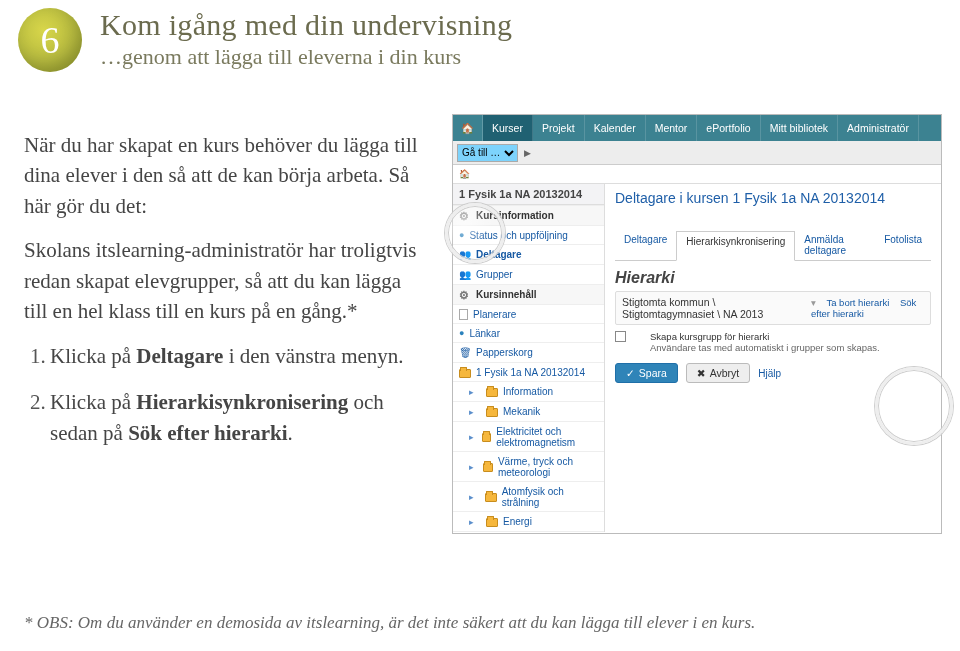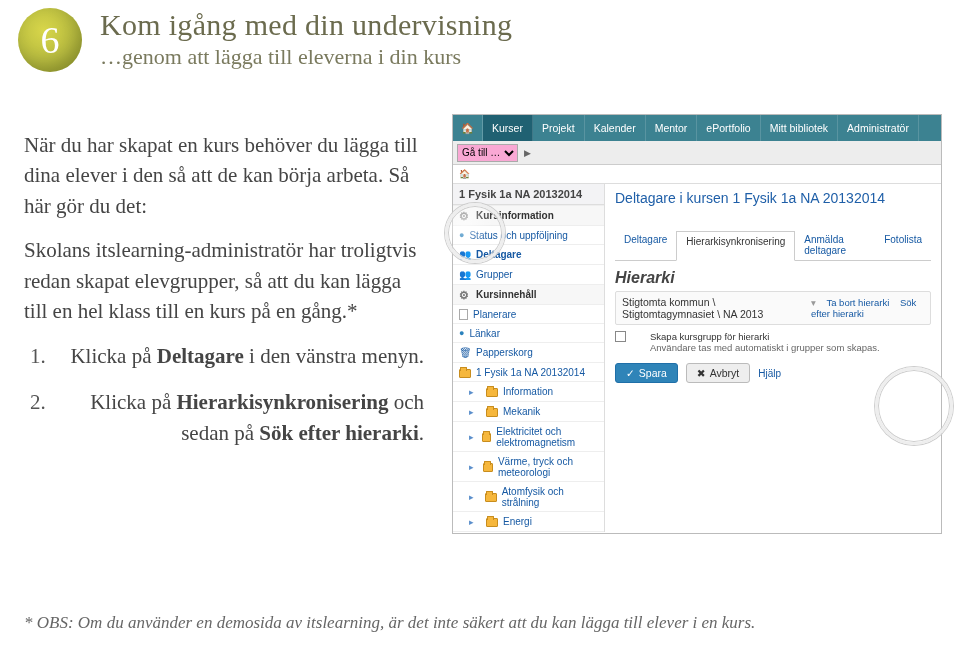--- a/index.html
+++ b/index.html
@@ -72,7 +72,7 @@
     gap:6px;
   }
   .secbar select {
-    font-size:10px; height:18px; border:1px solid #aaa; background:#f9a8d4;
+    font-size:10px; height:18px; border:1px solid #aaa; background:#7dd3fc;
   }
   .crumbs { background:#fff; border-bottom:1px solid #ddd; padding:4px 6px; color:#666; font-size:9px; display:flex; align-items:center; gap:4px;}
   .crumbs .home-ico { color:#444; }

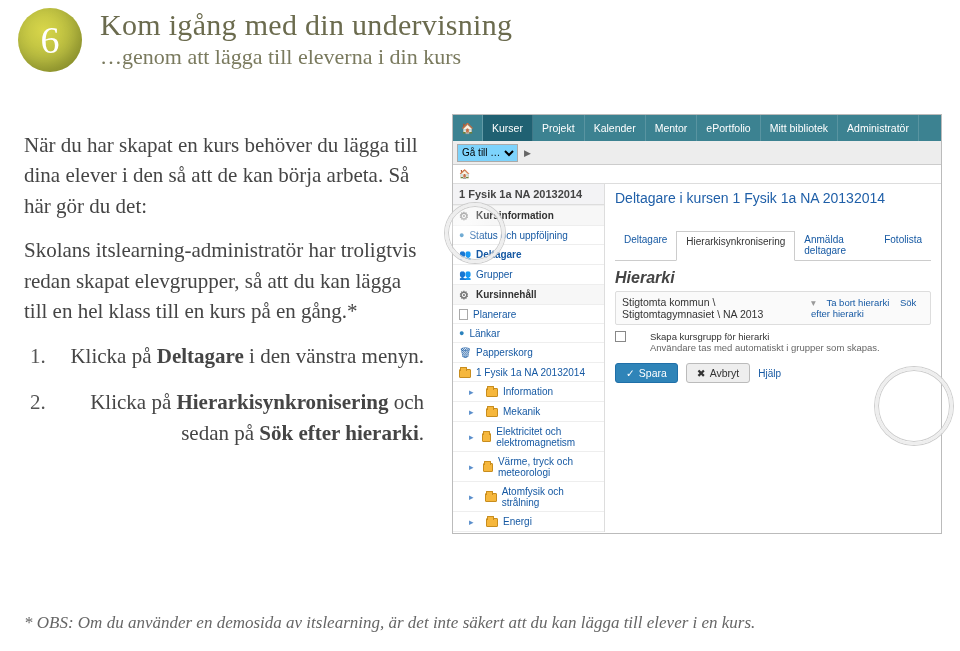--- a/index.html
+++ b/index.html
@@ -33,7 +33,7 @@
   }
   .left-col p { margin-bottom: 14px; }
   .steps { margin-left: 6px; }
-  .steps li { margin-bottom: 16px; list-style: none; position: relative; padding-left: 20px; text-align: right; }
+  .steps li { margin-bottom: 16px; list-style: none; position: relative; padding-left: 20px; }
   .steps li::before {
     content: attr(data-num) "."; position:absolute; left:0; color:#555;
   }

